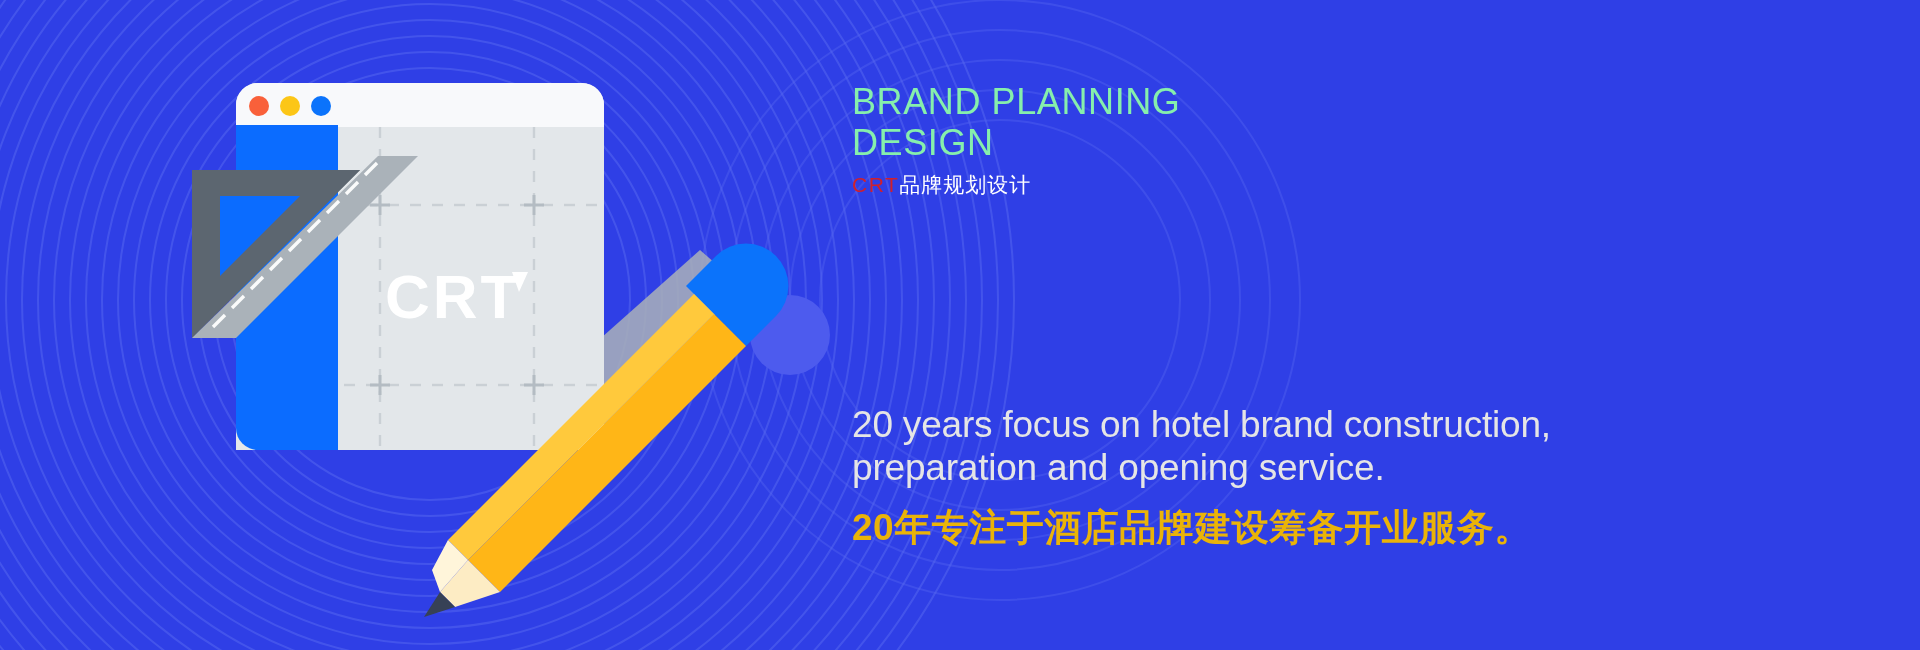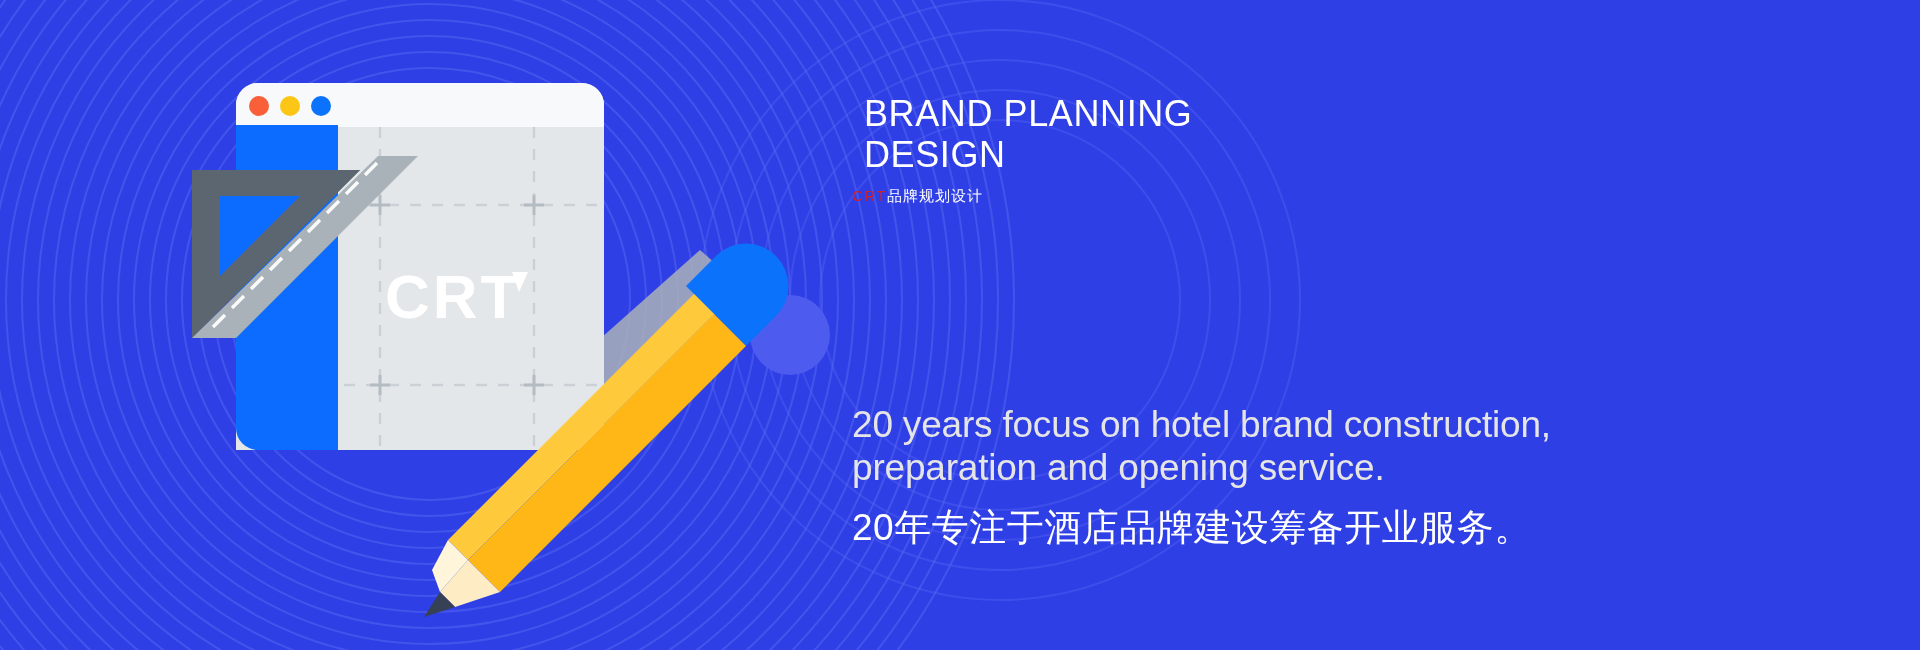--- a/index.html
+++ b/index.html
@@ -51,13 +51,13 @@
     width: 700px;
   }
   .headline {
-    color: #ffffff;
+    color: #86efac;
     font-size: 36px;
     line-height: 1.13;
     font-weight: 400;
     letter-spacing: 0.6px;
     white-space: pre-line;
-    margin: 12px;
+    margin: 0;
   }
   .subhead {
     margin: 9px 0 0 0;

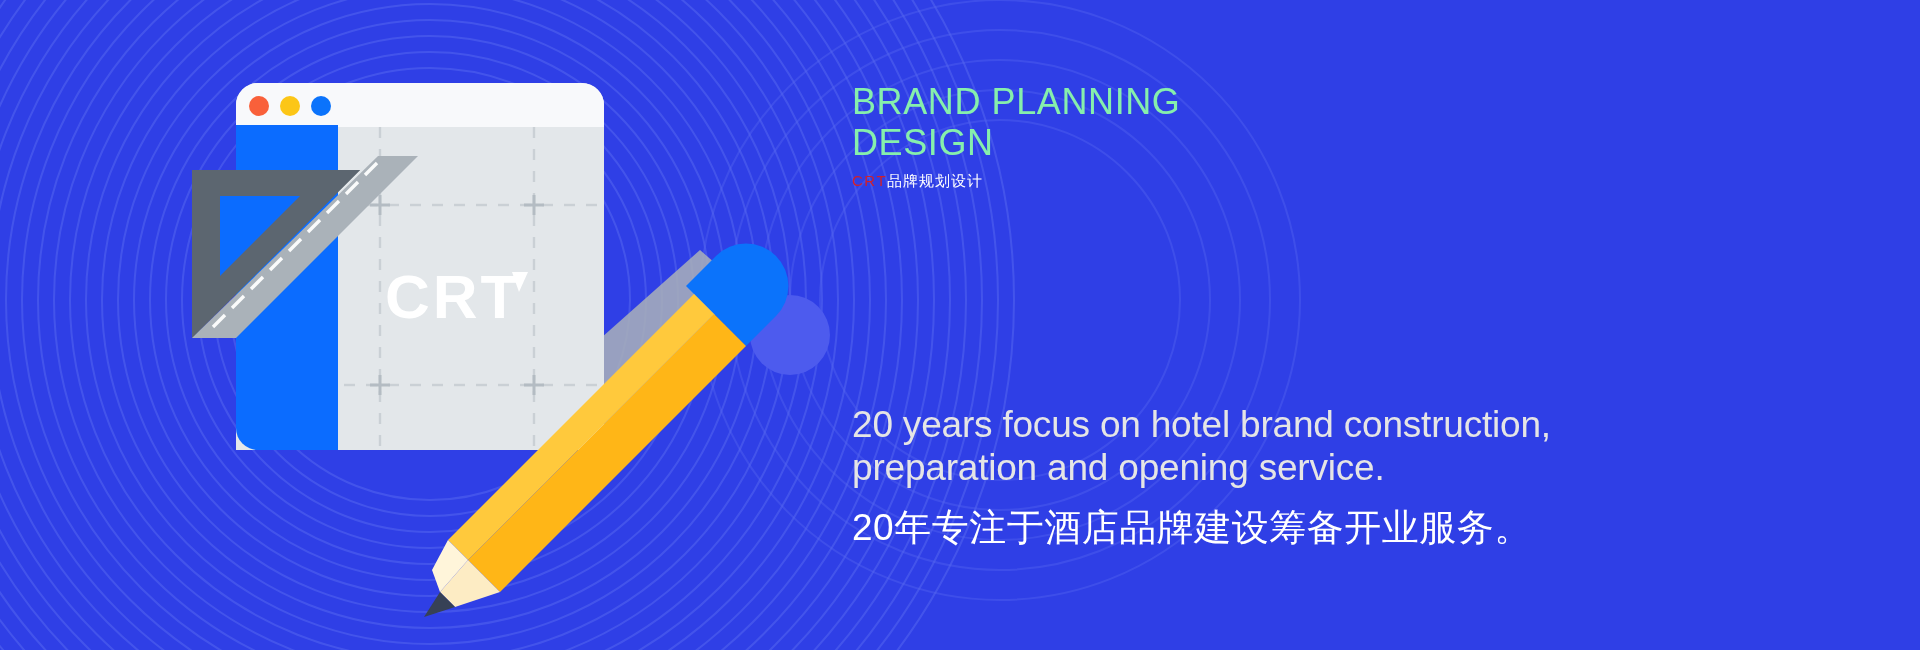--- a/index.html
+++ b/index.html
@@ -61,7 +61,7 @@
   }
   .subhead {
     margin: 9px 0 0 0;
-    font-size: 15px;
+    font-size: 21px;
     line-height: 1.2;
     letter-spacing: 1px;
     color: #ffffff;

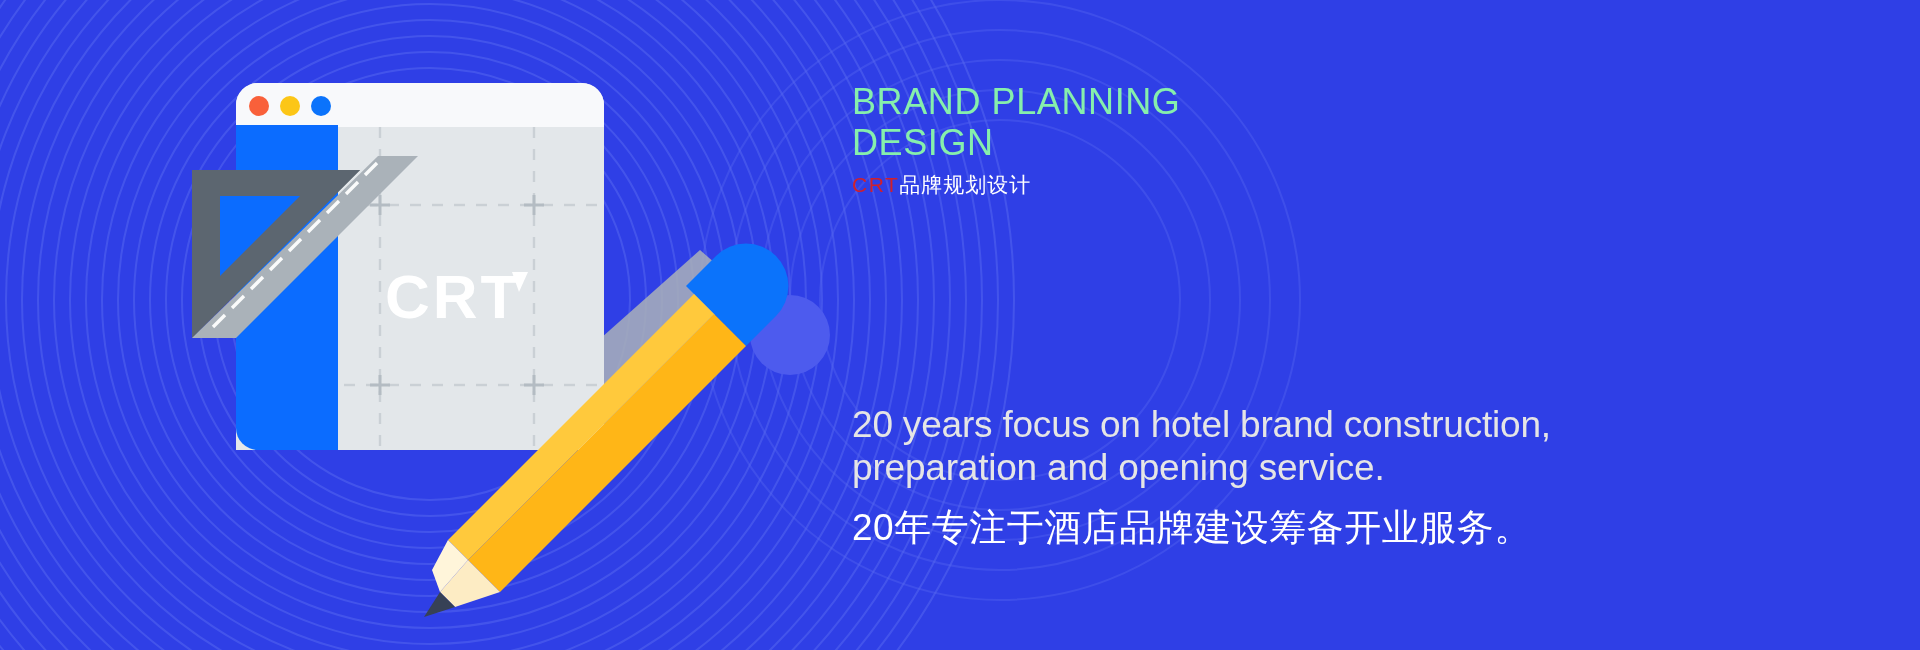--- a/index.html
+++ b/index.html
@@ -88,10 +88,10 @@
     white-space: pre-line;
   }
   .tagline-cn {
-    color: #ffffff;
+    color: #eab308;
     font-size: 37px;
     line-height: 1.3;
-    font-weight: 400;
+    font-weight: 700;
     margin: 14px 0 12px 0;
     letter-spacing: 0.5px;
   }

